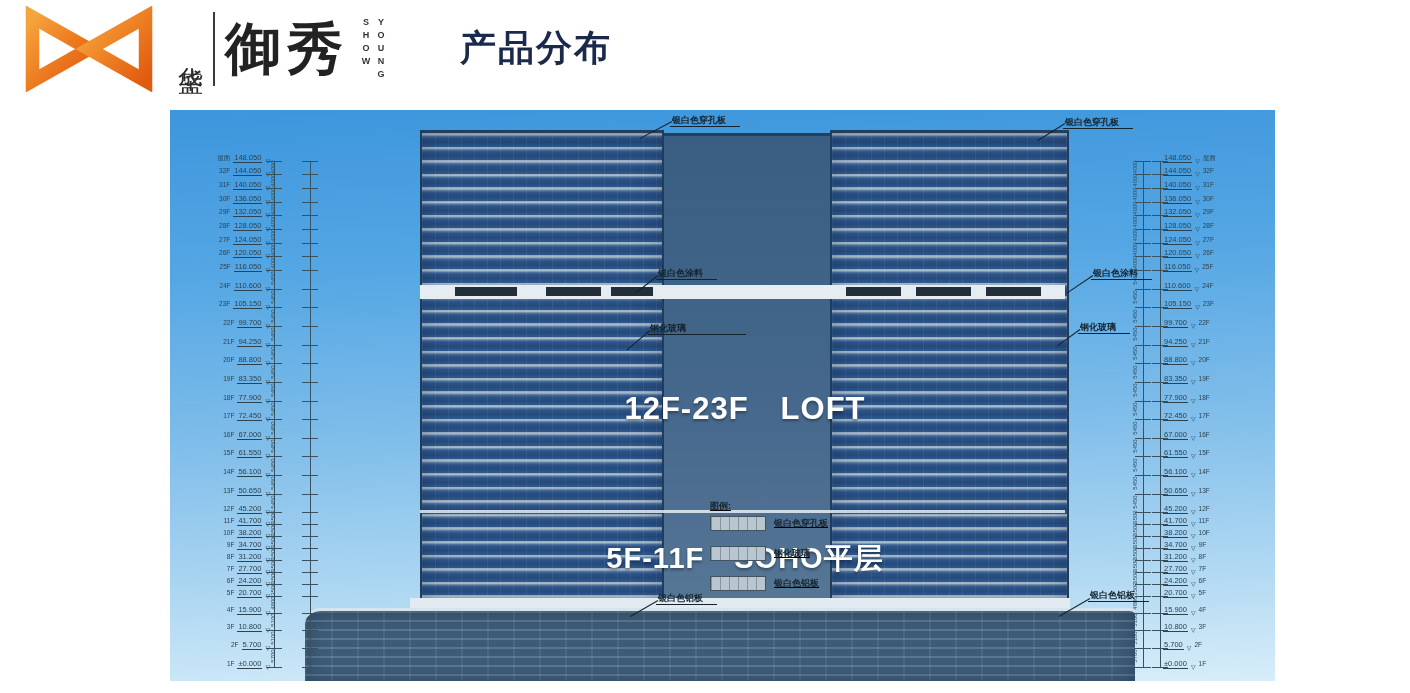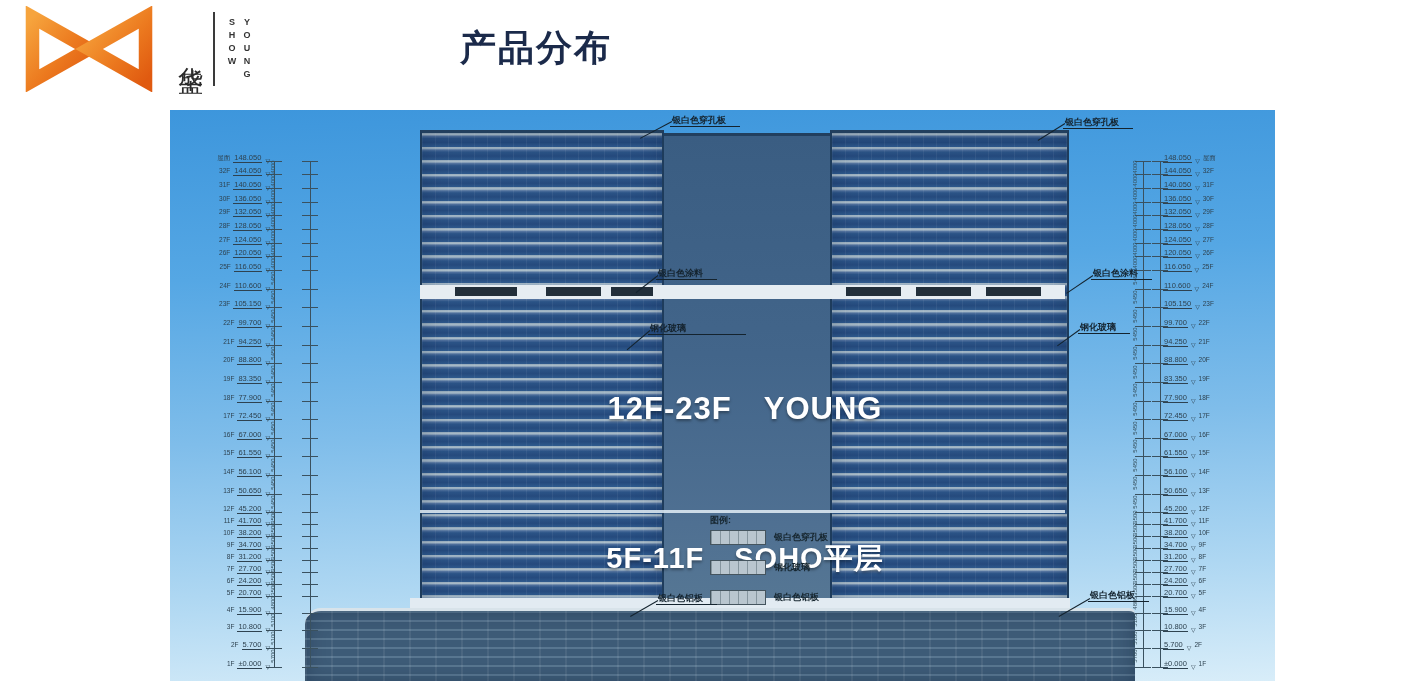--- a/index.html
+++ b/index.html
@@ -103,6 +103,7 @@
       <div class="brand">
         <span class="brand-cn">华盛</span>
         <span class="brand-div"></span>
+        <span class="brand-main">御秀</span>
         <span class="brand-en">
           <span class="vtext">SHOW</span>
           <span class="vtext">YOUNG</span>

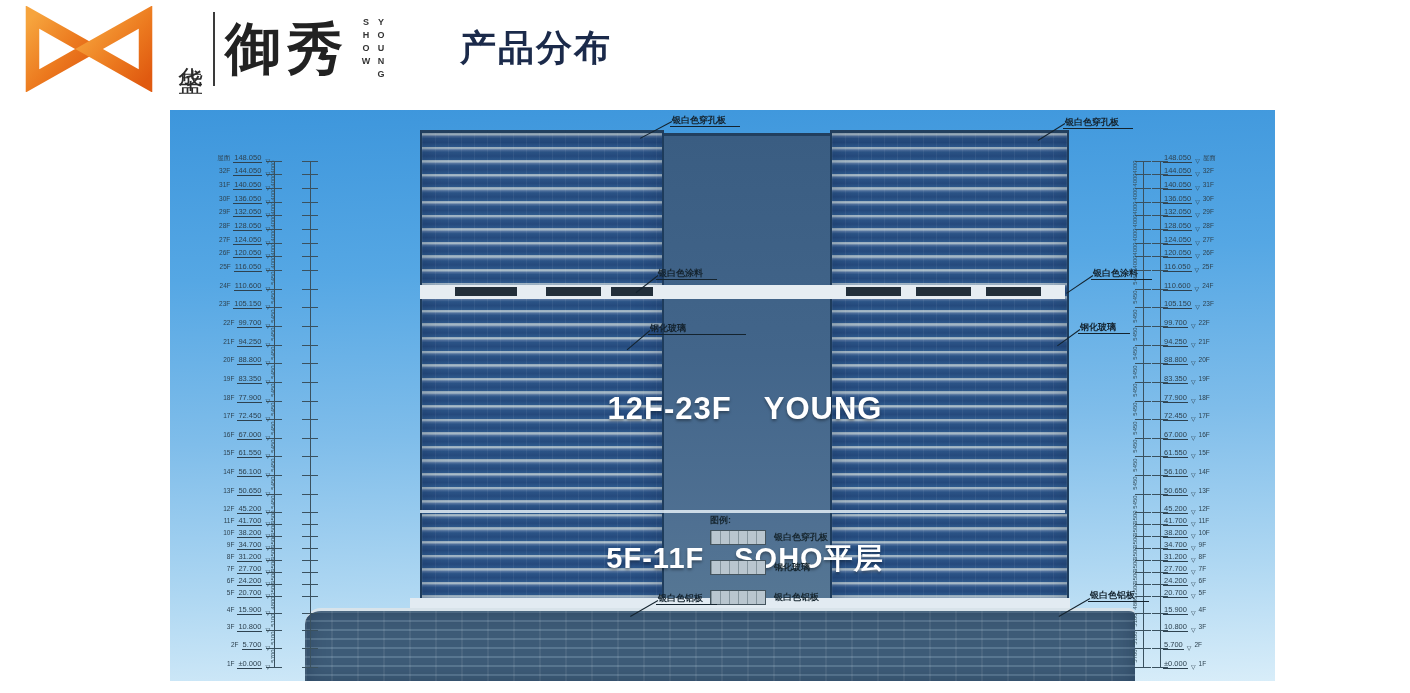--- a/index.html
+++ b/index.html
@@ -181,7 +181,7 @@
       <i class="lead" style="left:-34px;top:14px;width:36px;transform:rotate(-30deg);"></i>
     </div>
 
-    <div class="zone zone2">12F-23F　YOUNG</div>
+    <div class="zone zone2">12F-23F　LOFT</div>
     <div class="zone zone3">5F-11F　SOHO平层</div>
   <div class="fl-row left" style="top: 42.669px;">
         <span class="fl-lab">屋面</span>

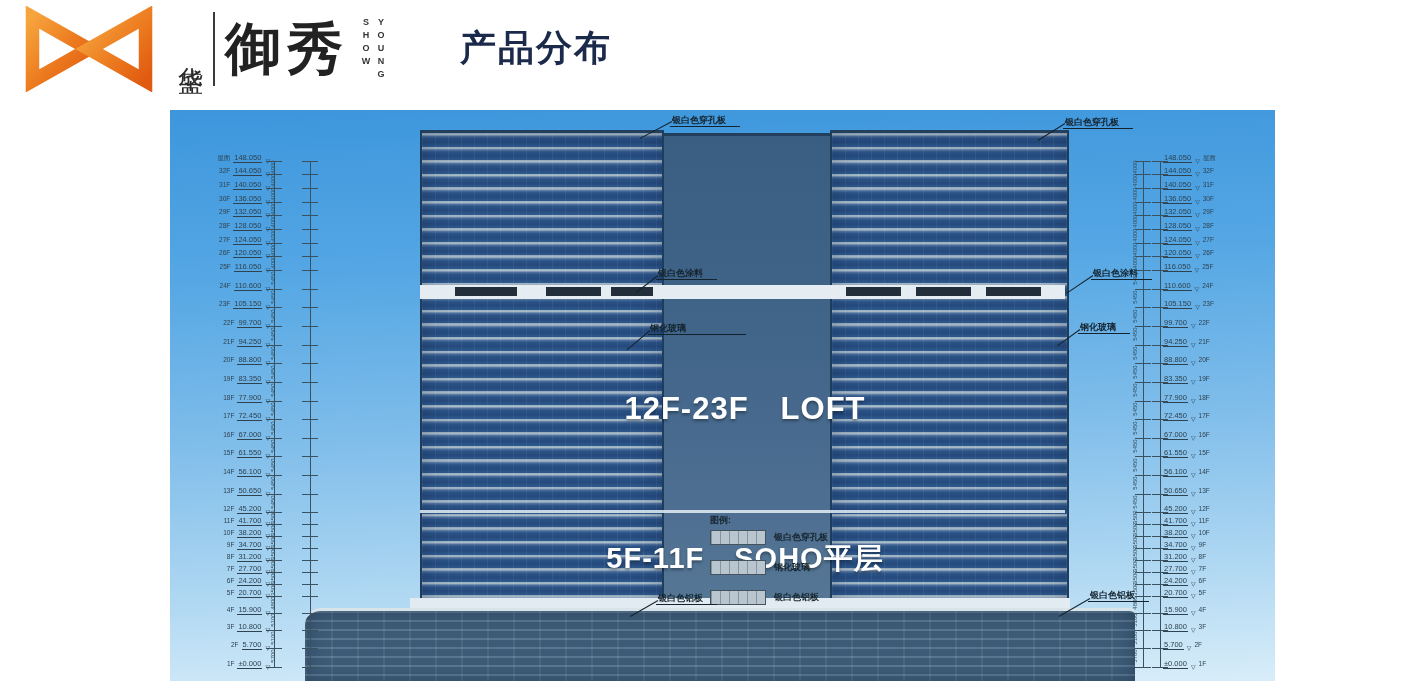--- a/index.html
+++ b/index.html
@@ -64,7 +64,7 @@
   .lead{position:absolute;height:1px;background:#14232e;transform-origin:100% 50%;}
 
   
-  .legend{position:absolute;left:540px;top:404px;z-index:4;}
+  .legend{position:absolute;left:540px;top:390px;z-index:4;text-decoration:underline;}
   .legend-title{font-size:9px;font-weight:700;color:#16262f;margin-bottom:3px;}
   .lg-row{display:flex;align-items:center;gap:8px;margin-bottom:15px;}
   .swatch{width:54px;height:13px;border:1px solid #44545e;background:

